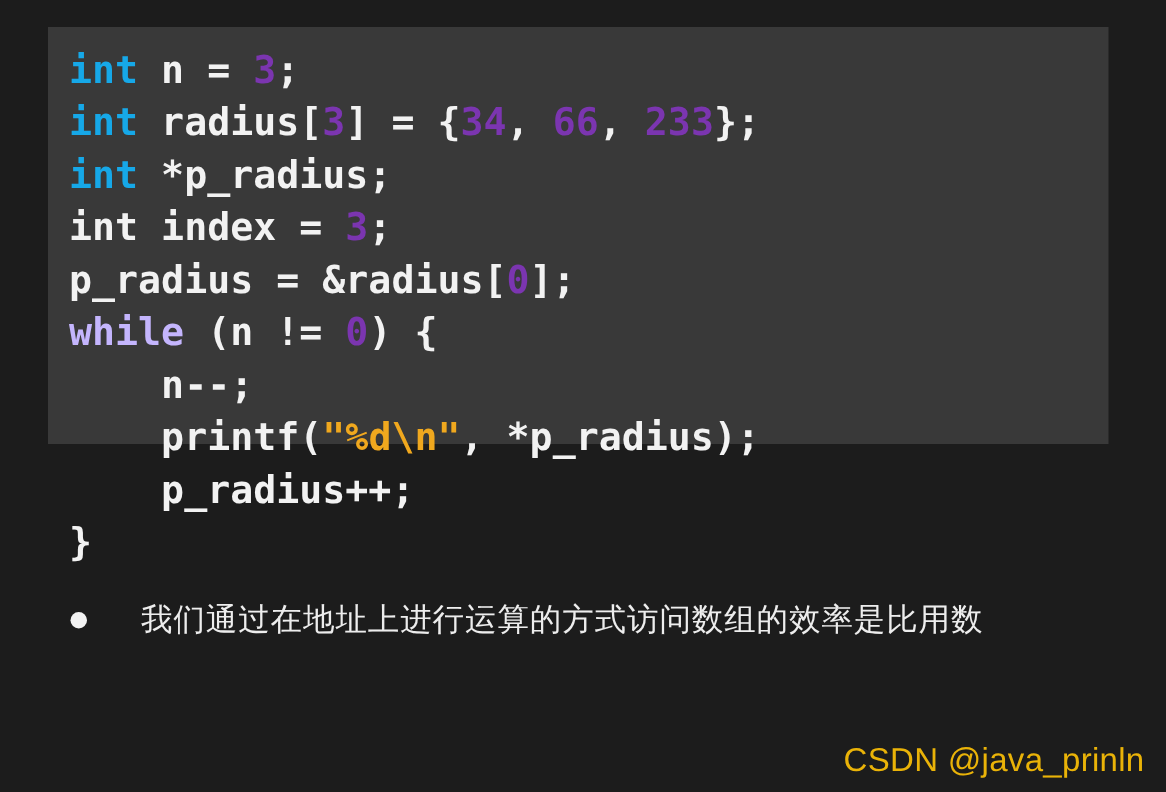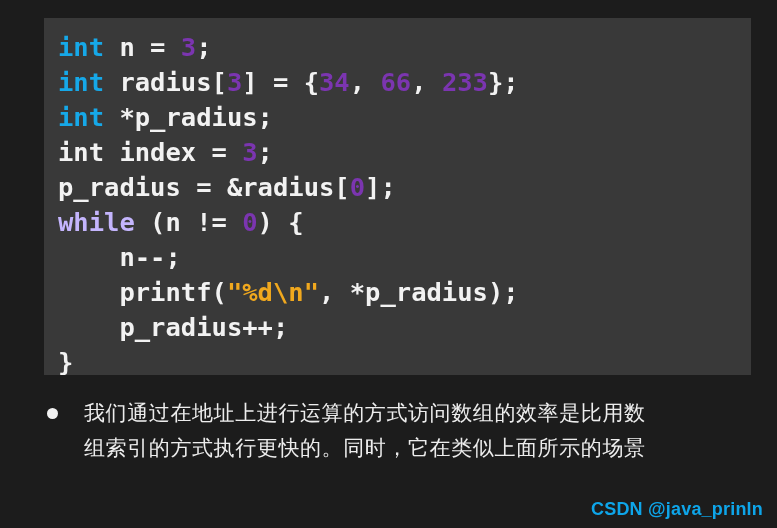--- a/index.html
+++ b/index.html
@@ -19,10 +19,10 @@
   
   #code-block {
     position: absolute;
-    left: 44px;
+    left: 32px;
     top: 18px;
     width: 707px;
-    height: 357px;
+    height: 278px;
     background: #393939;
     box-sizing: border-box;
     padding: 12px 0 0 0;

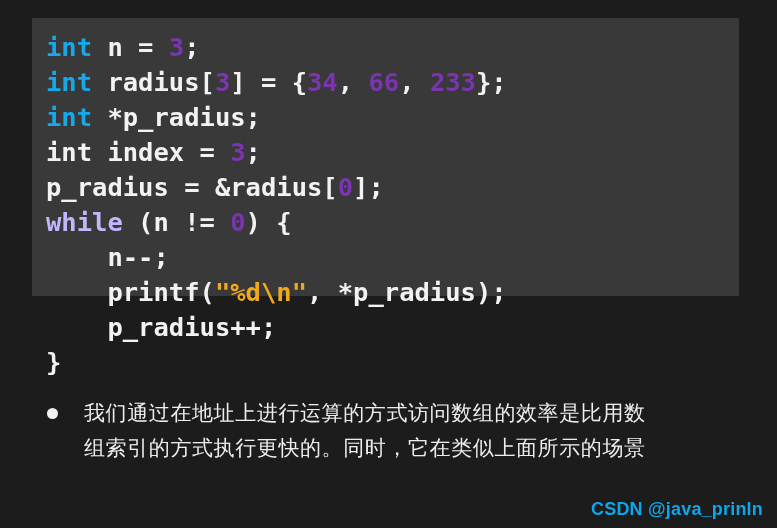--- a/index.html
+++ b/index.html
@@ -66,7 +66,7 @@
     margin-left: 9px;
   }
   #note-text {
-    margin-left: 26px;
+    margin-left: 36px;
     color: #ededed;
     font-family: "DejaVu Sans", "Liberation Sans", sans-serif;
     font-size: 21px;

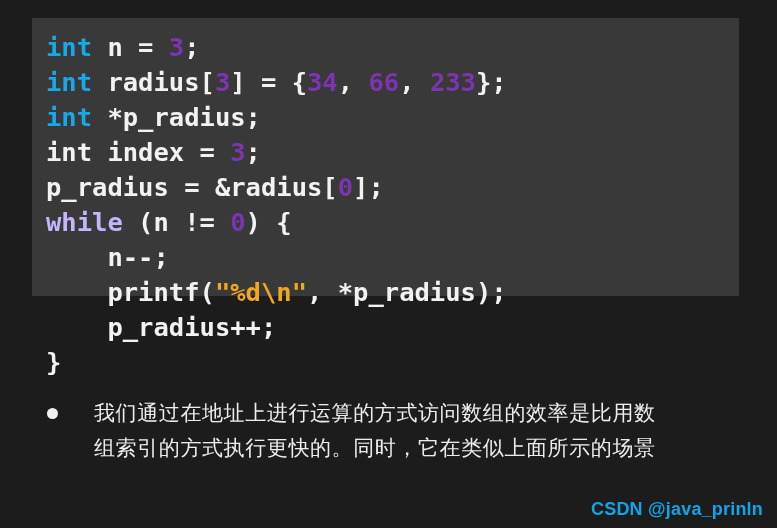--- a/index.html
+++ b/index.html
@@ -100,7 +100,6 @@
     <div id="note-bullet"></div>
     <div id="note-text">
         <div class="note-line">我们通过在地址上进行运算的方式访问数组的效率是比用数</div>
-        <div class="note-line">组索引的方式执行更快的。同时，它在类似上面所示的场景</div>
       </div>
   </div>
 

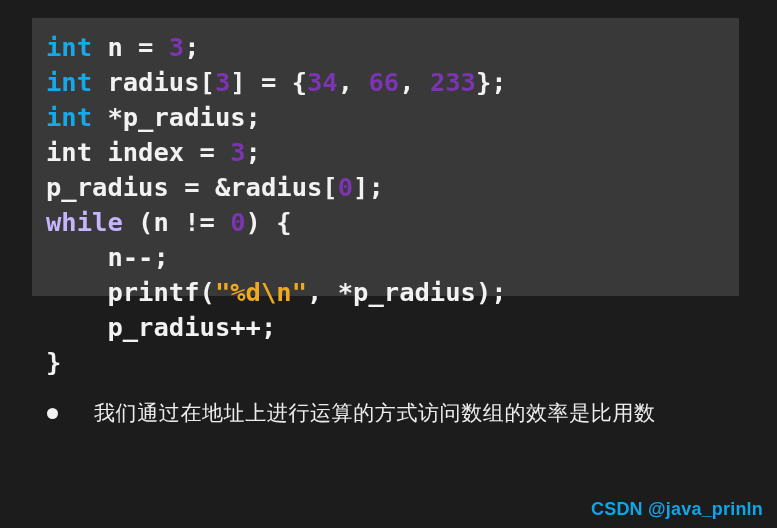--- a/index.html
+++ b/index.html
@@ -80,11 +80,10 @@
     position: absolute;
     right: 14px;
     bottom: 8px;
-    color: #0ea5e9;
+    color: #eab308;
     font-family: "Liberation Sans", sans-serif;
-    font-size: 18px;
+    font-size: 22px;
     letter-spacing: 0.2px;
-    font-weight: bold;
   }
 </style>
 </head>

